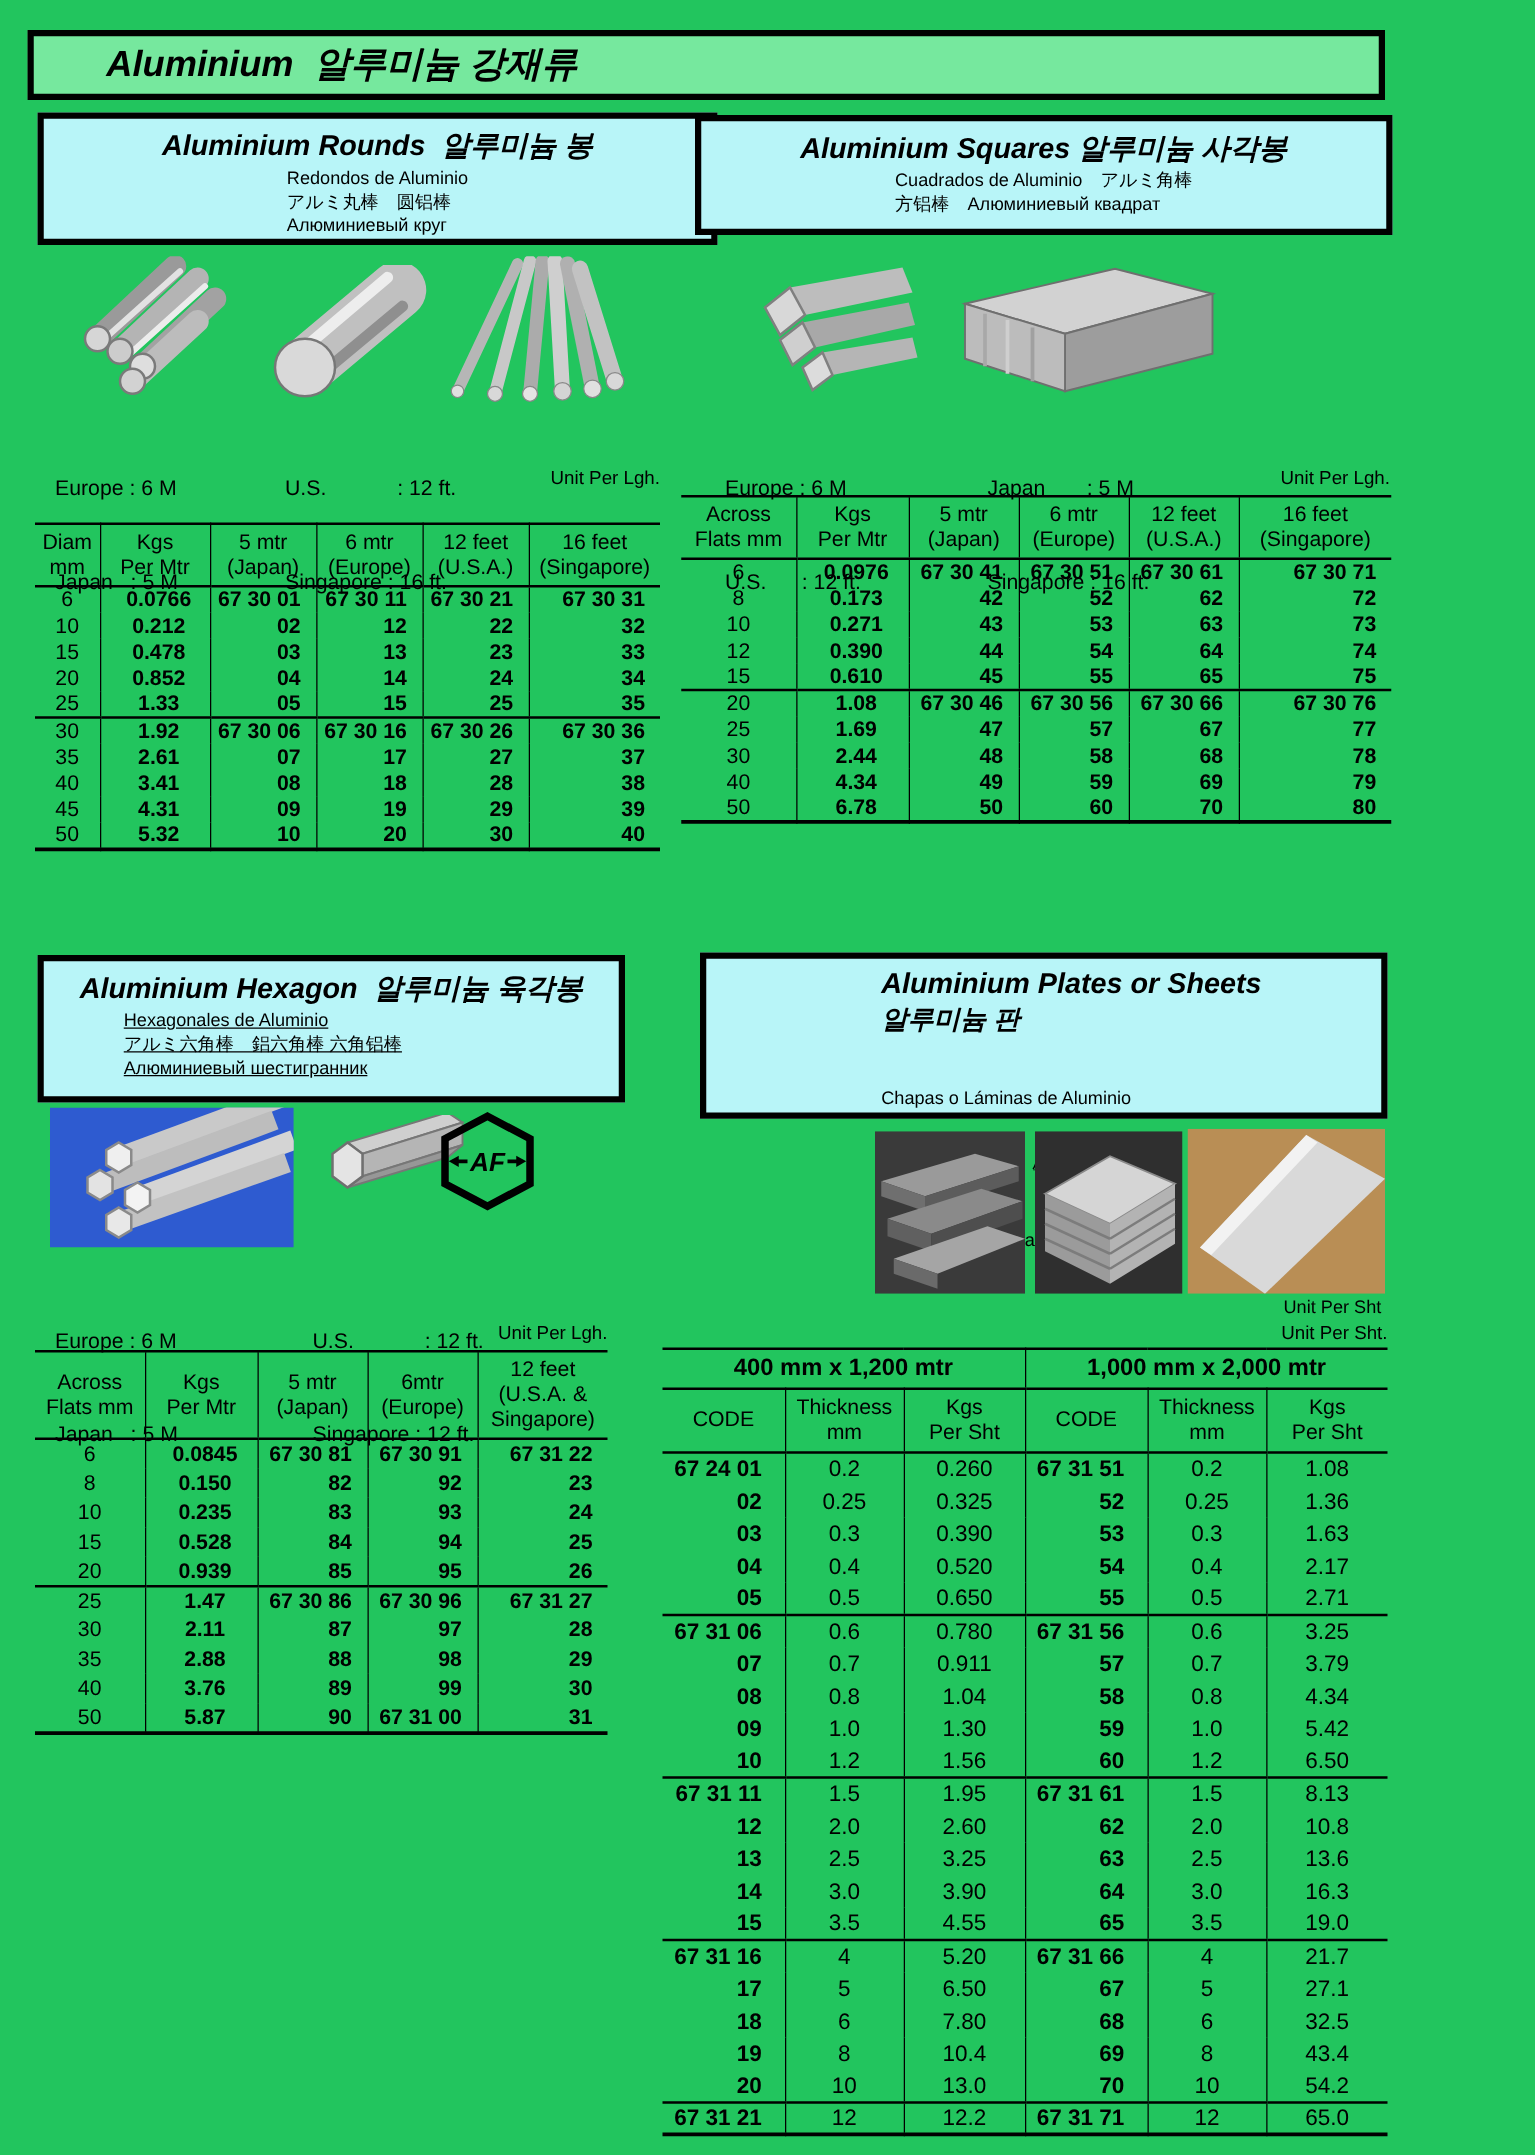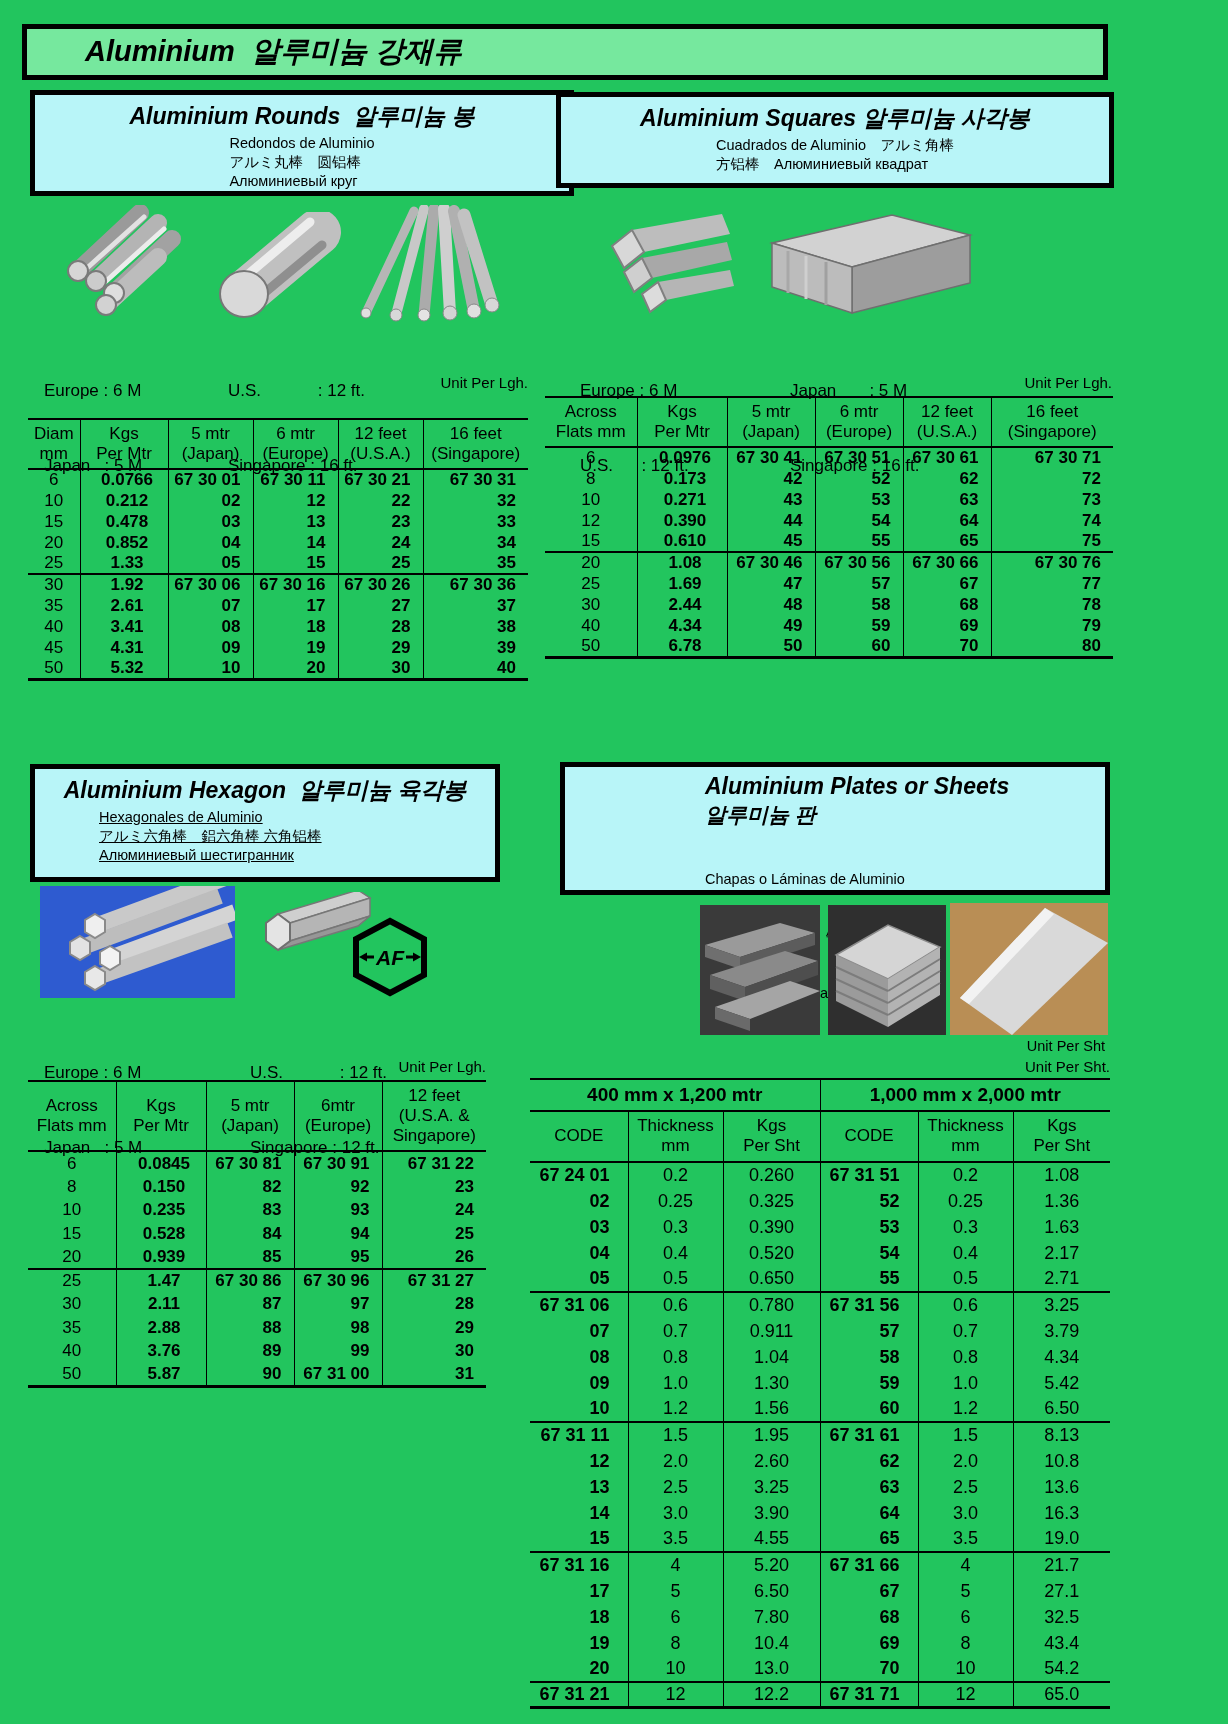--- a/index.html
+++ b/index.html
@@ -406,7 +406,7 @@
       <polygon points="30,22 42,31 42,49 30,58 18,49 18,31" fill="#e4e4e4" stroke="#707070" stroke-width="2"></polygon>
     </svg>
   </div>
-  <div class="photo" style="left:348px; top:916px;">
+  <div class="photo" style="left:348px; top:888px;">
     <svg width="84" height="82" viewBox="0 0 84 82">
       <polygon points="42,5 76,23 76,59 42,77 8,59 8,23" fill="none" stroke="#000000" stroke-width="6" stroke-linejoin="miter"></polygon>
       <line x1="26" y1="41" x2="15" y2="41" stroke="#000000" stroke-width="3"></line>

